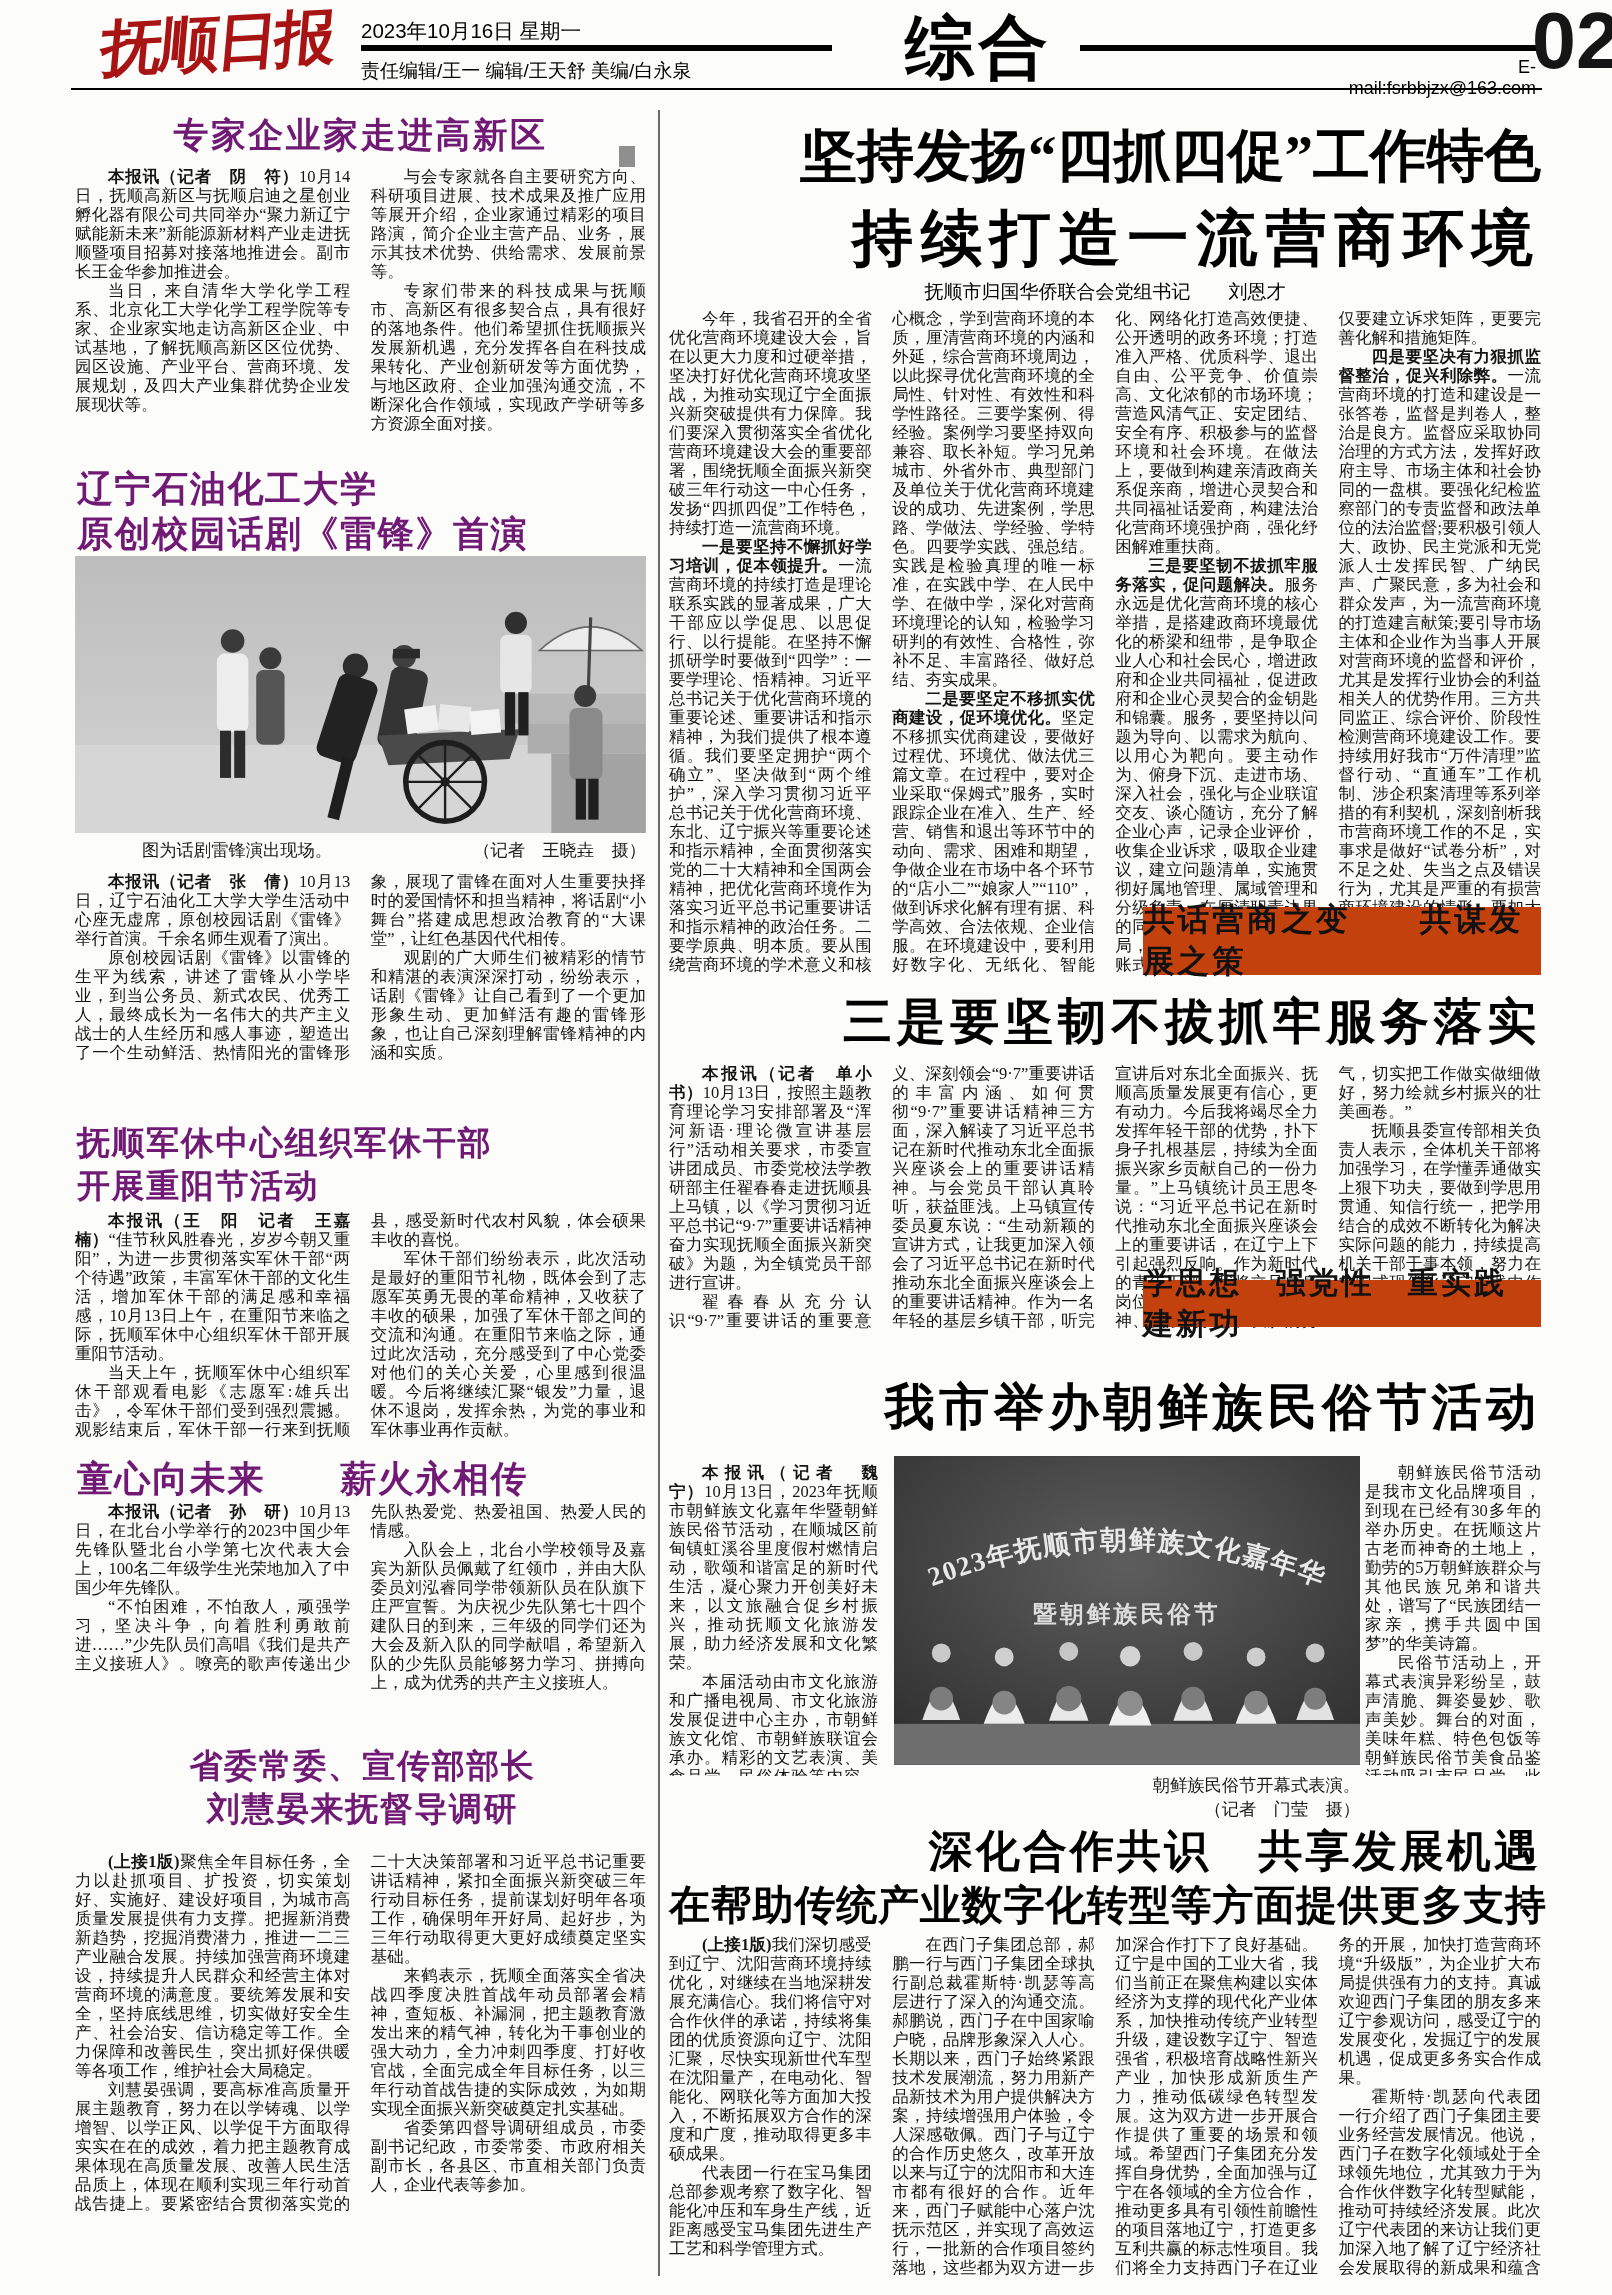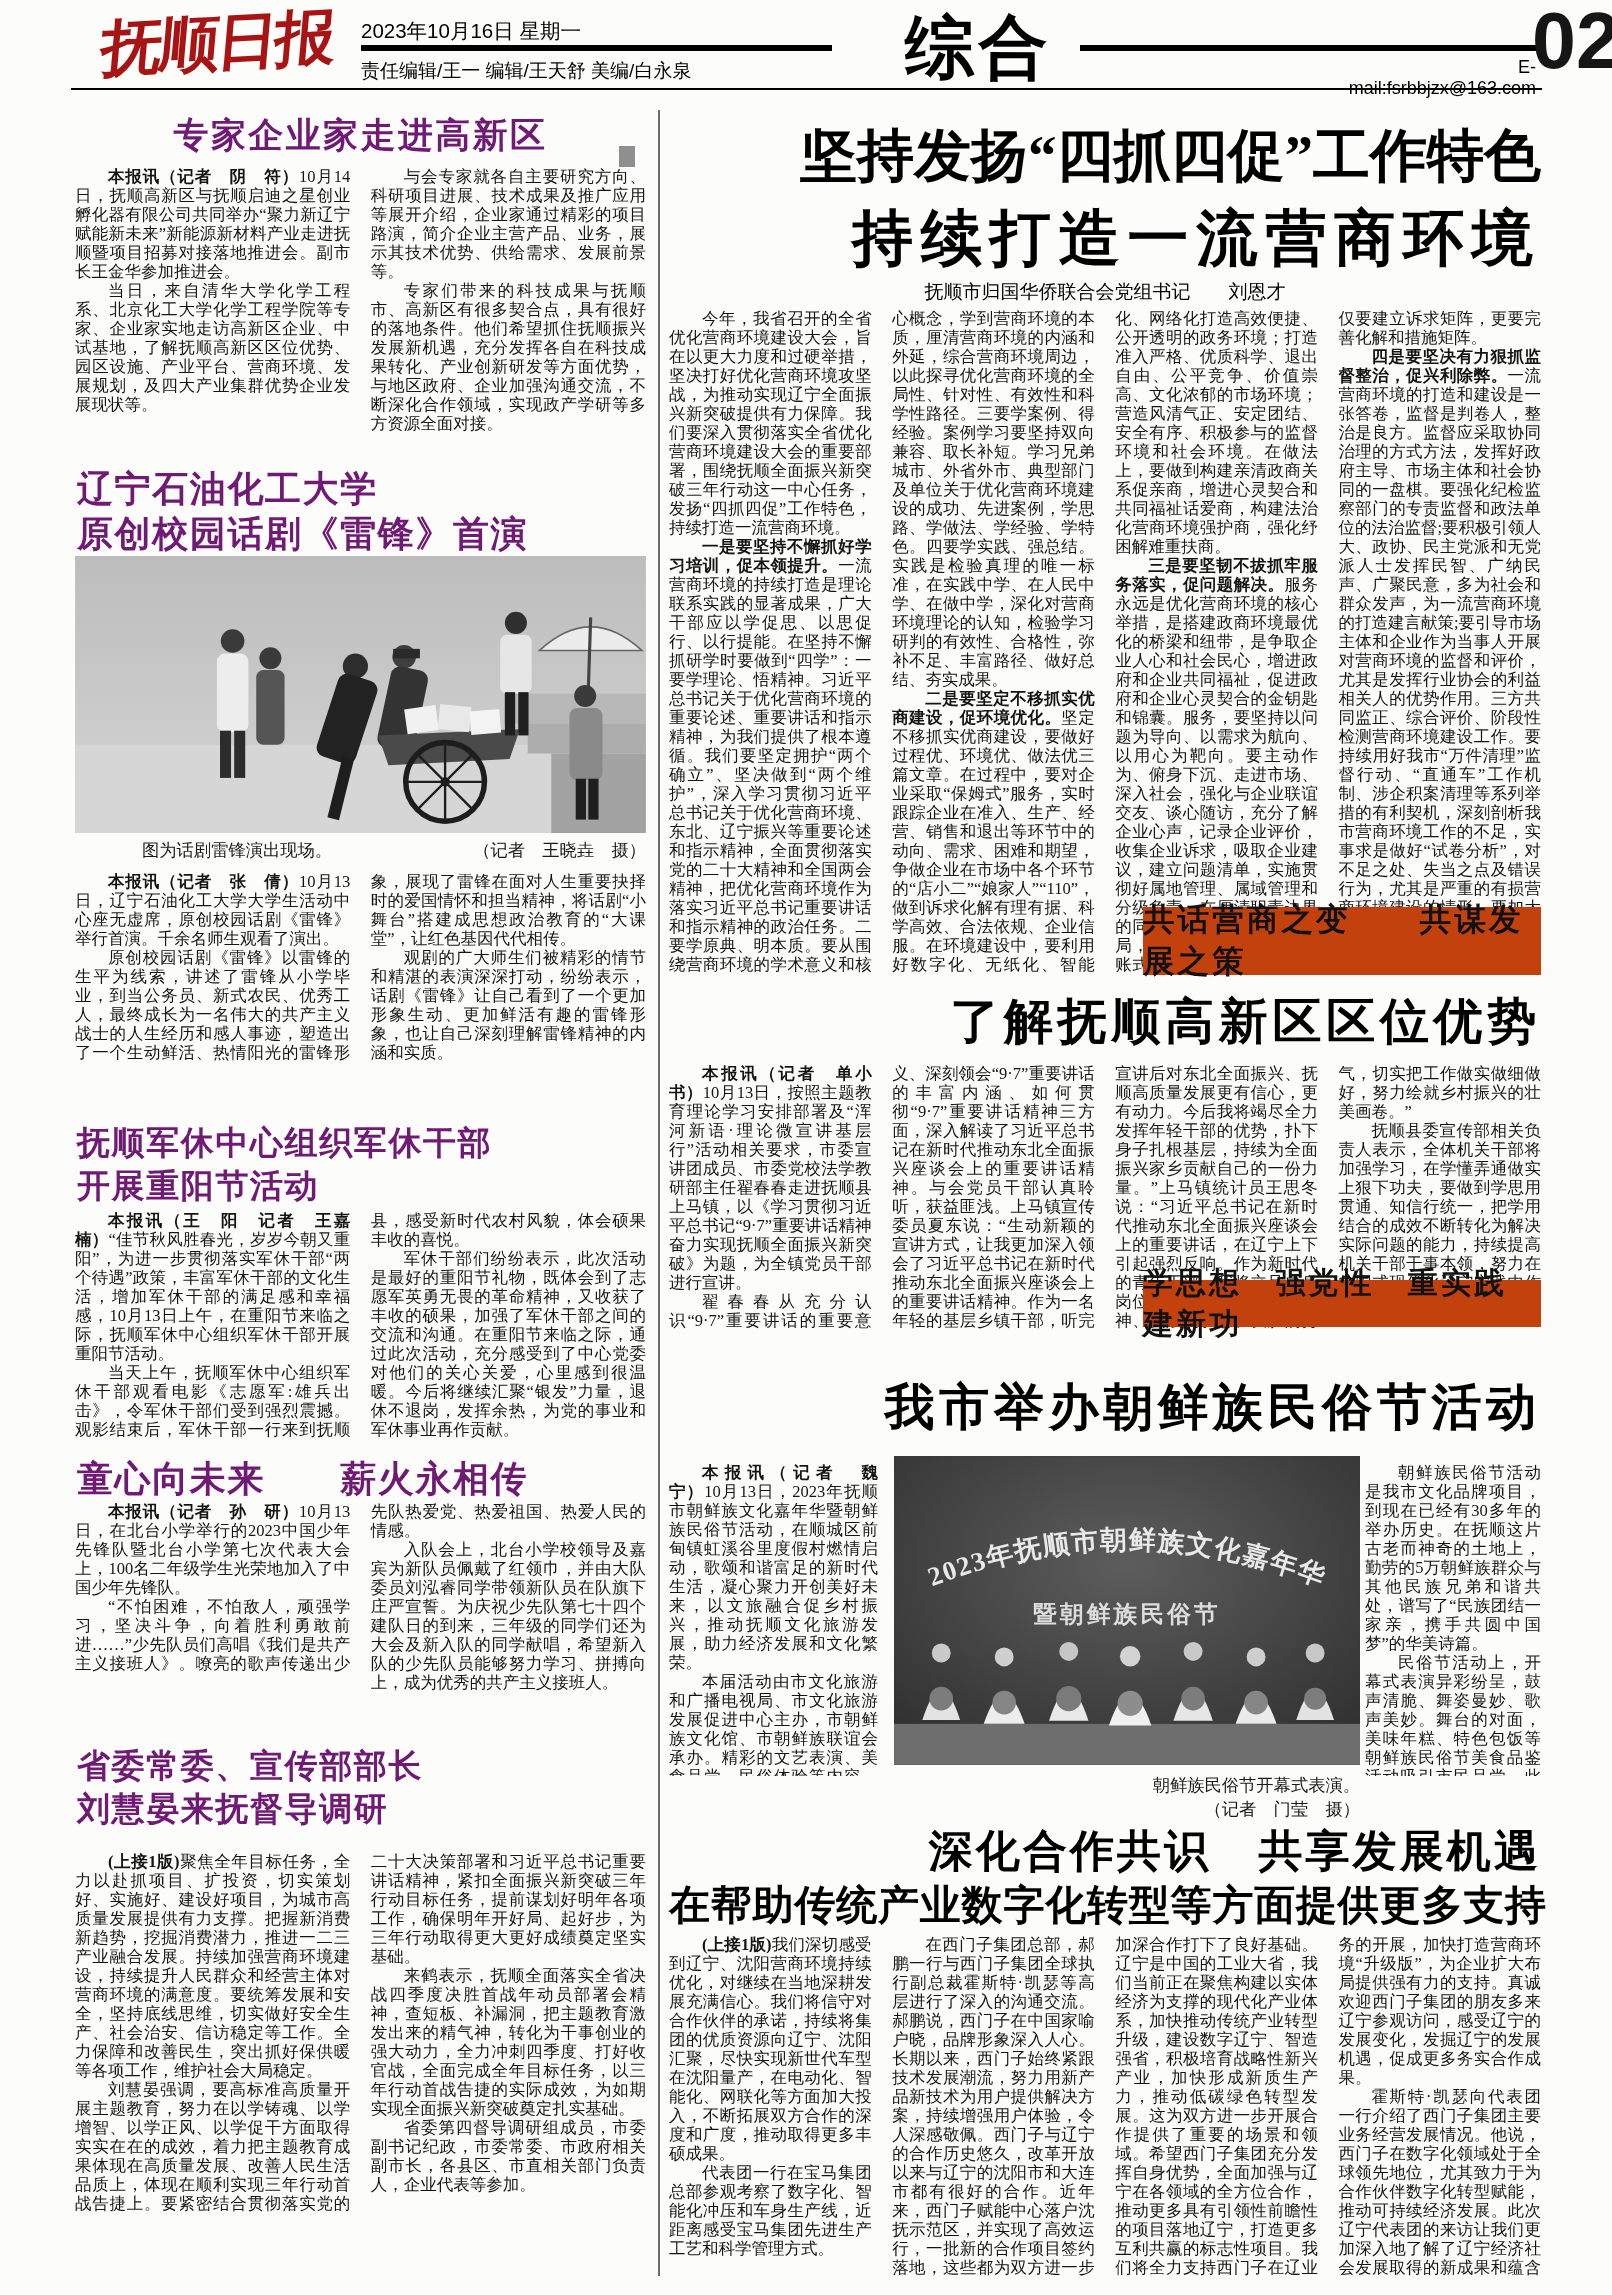--- a/index.html
+++ b/index.html
@@ -203,7 +203,7 @@
     </div>
   <div class="slogan slogan1">共话营商之变　　共谋发展之策</div>
 
-  <div class="hl-serif theory-hl">了解抚顺高新区区位优势</div>
+  <div class="hl-serif theory-hl">三是要坚韧不拔抓牢服务落实</div>
   <div class="body-text cols4 theory-body">
       <p><b>本报讯（记者　单小书）</b>10月13日，按照主题教育理论学习安排部署及“浑河新语·理论微宣讲基层行”活动相关要求，市委宣讲团成员、市委党校法学教研部主任翟春春走进抚顺县上马镇，以《学习贯彻习近平总书记“9·7”重要讲话精神　奋力实现抚顺全面振兴新突破》为题，为全镇党员干部进行宣讲。</p>
       <p>翟春春从充分认识“9·7”重要讲话的重要意义、深刻领会“9·7”重要讲话的丰富内涵、如何贯彻“9·7”重要讲话精神三方面，深入解读了习近平总书记在新时代推动东北全面振兴座谈会上的重要讲话精神。与会党员干部认真聆听，获益匪浅。上马镇宣传委员夏东说：“生动新颖的宣讲方式，让我更加深入领会了习近平总书记在新时代推动东北全面振兴座谈会上的重要讲话精神。作为一名年轻的基层乡镇干部，听完宣讲后对东北全面振兴、抚顺高质量发展更有信心，更有动力。今后我将竭尽全力发挥年轻干部的优势，扑下身子扎根基层，持续为全面振兴家乡贡献自己的一份力量。”上马镇统计员王思冬说：“习近平总书记在新时代推动东北全面振兴座谈会上的重要讲话，在辽宁上下引起强烈反响。作为新时代的青年干部，我将立足自身岗位埋头苦干，以亮剑的精神、实战的状态、决胜的勇气，切实把工作做实做细做好，努力绘就乡村振兴的壮美画卷。”</p>

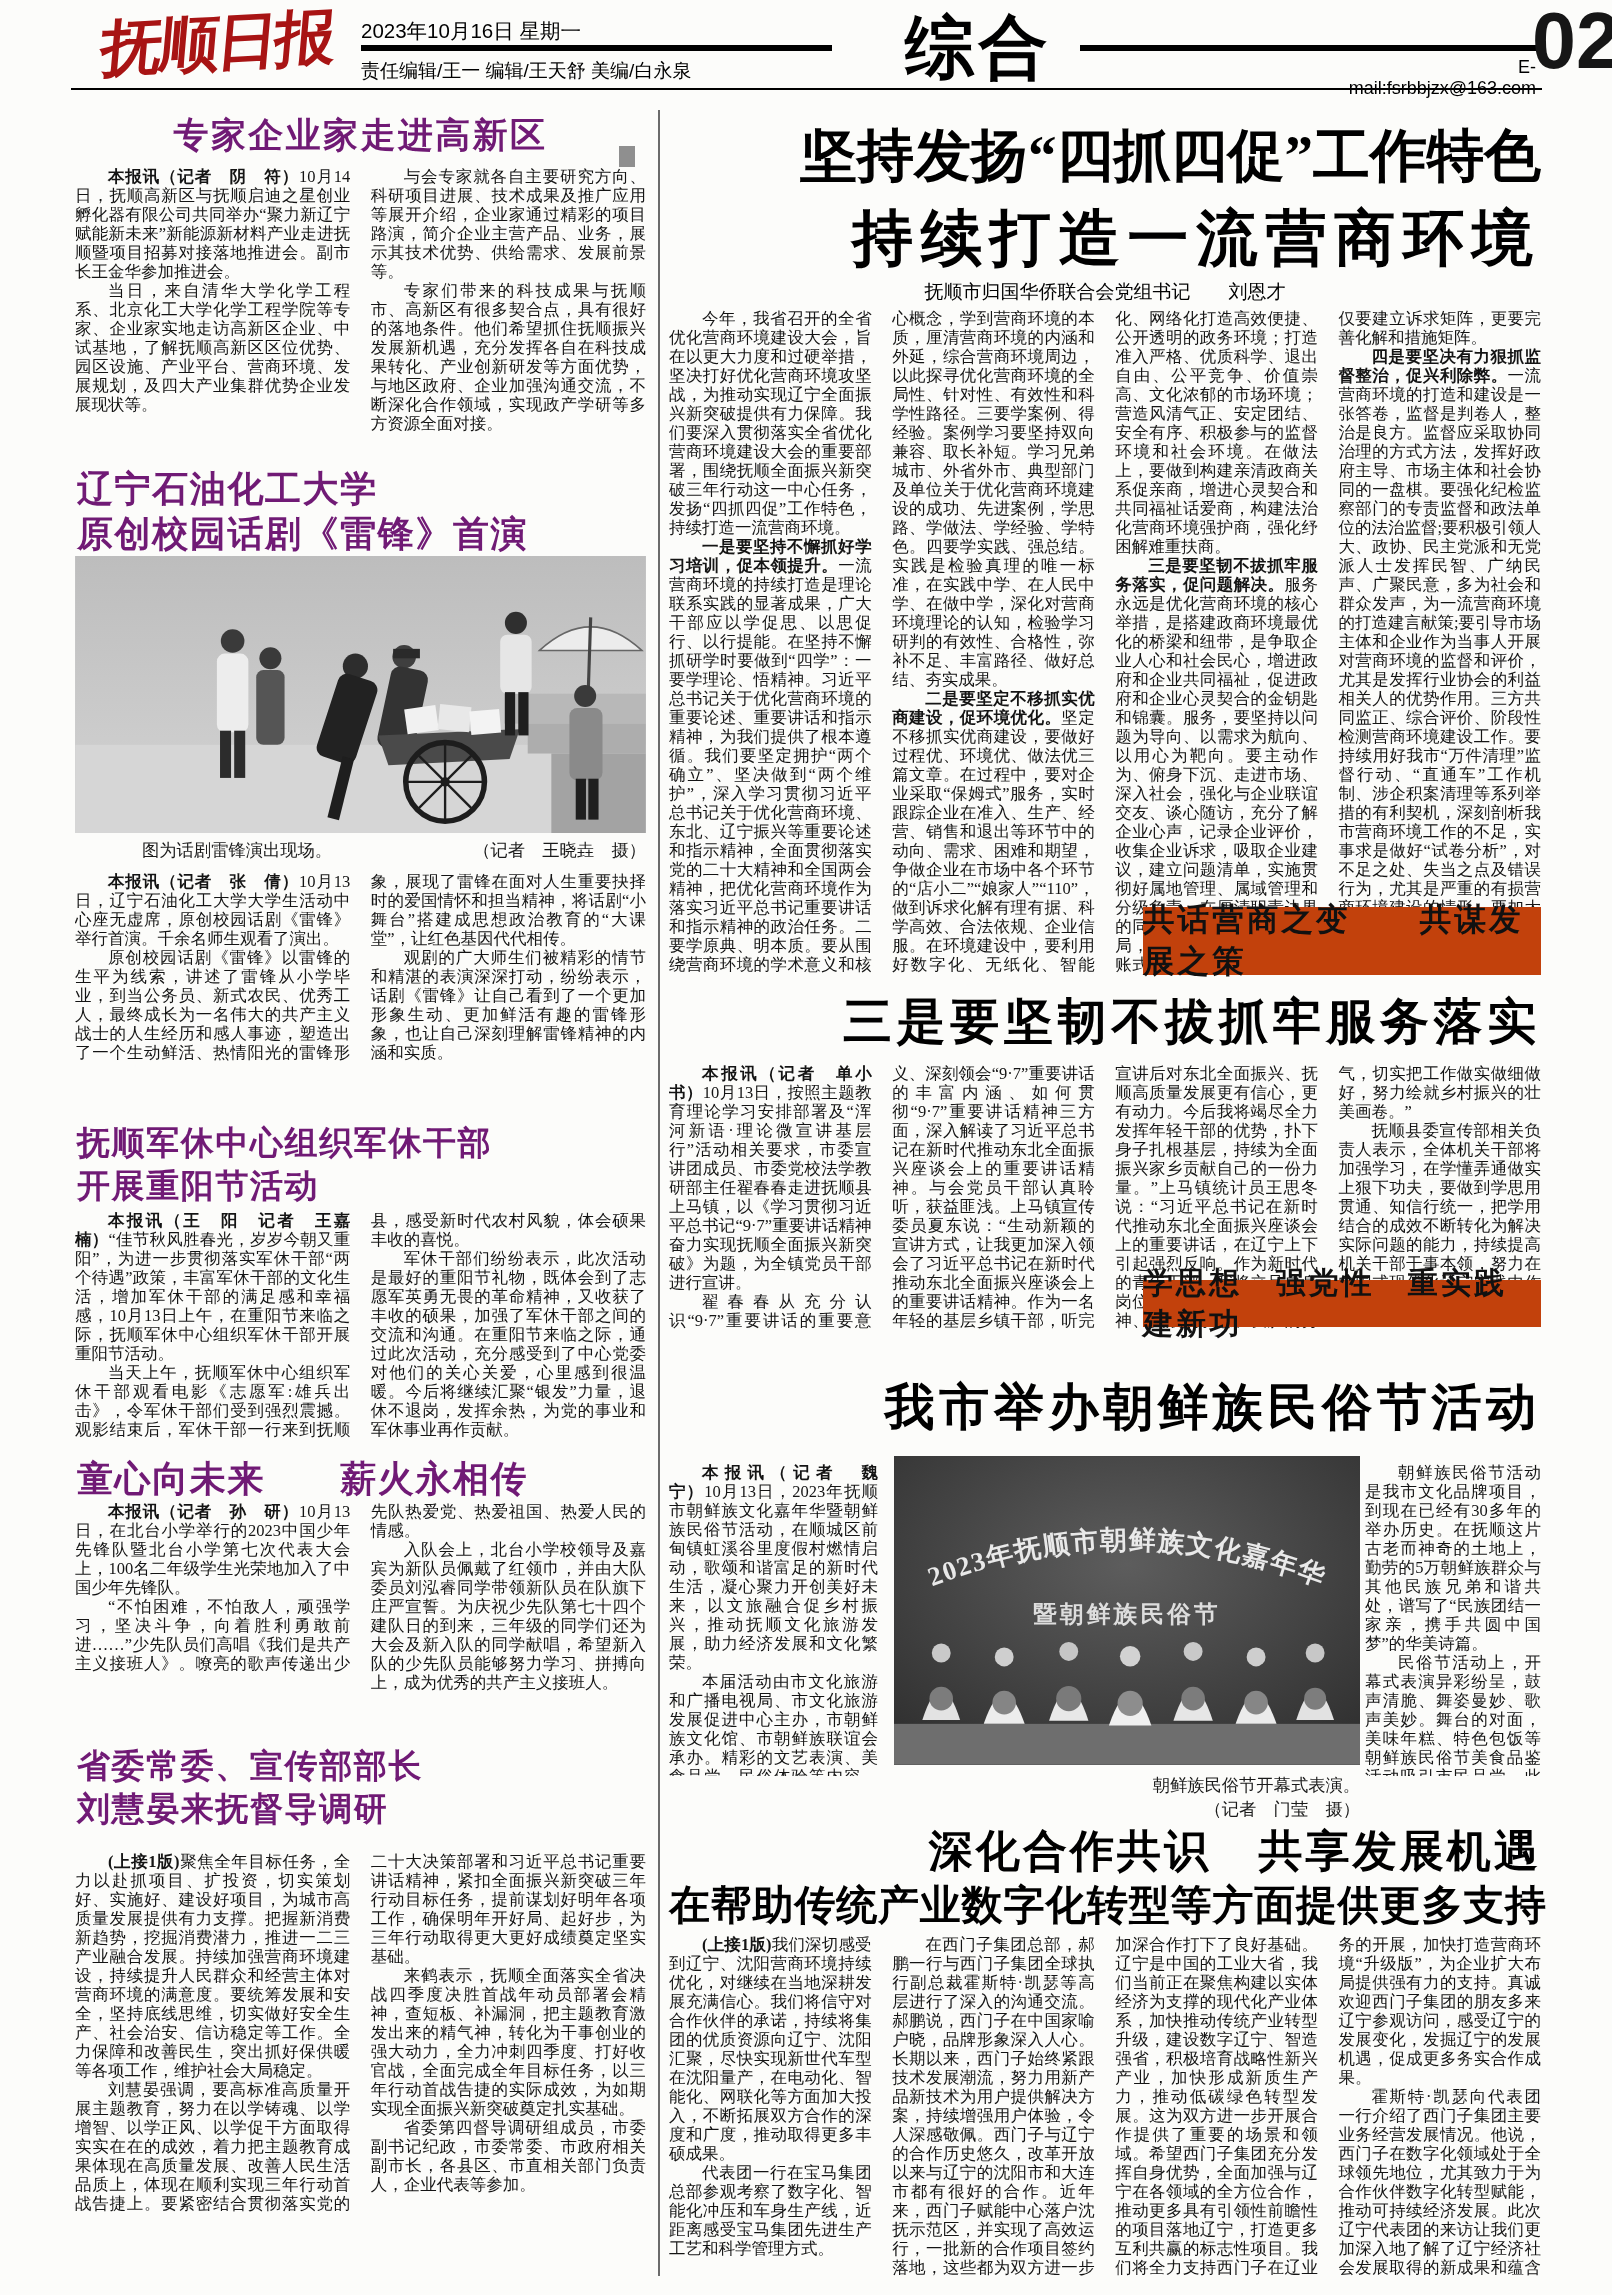--- a/index.html
+++ b/index.html
@@ -49,7 +49,7 @@
   .a3-body{position:absolute;left:75px;top:1211px;width:571px;height:228px;}
   .a4-hl{left:77px;top:1455px;width:571px;font-size:36px;text-align:left;letter-spacing:1.6px;}
   .a4-body{position:absolute;left:75px;top:1502px;width:571px;height:236px;}
-  .a5-hl{left:77px;top:1744px;width:571px;font-size:33px;line-height:43px;text-align:left;letter-spacing:1.6px;}
+  .a5-hl{left:77px;top:1744px;width:571px;font-size:33px;line-height:43px;text-align:center;letter-spacing:1.6px;}
   .a5-body{position:absolute;left:75px;top:1852px;width:571px;height:416px;}
 
   

